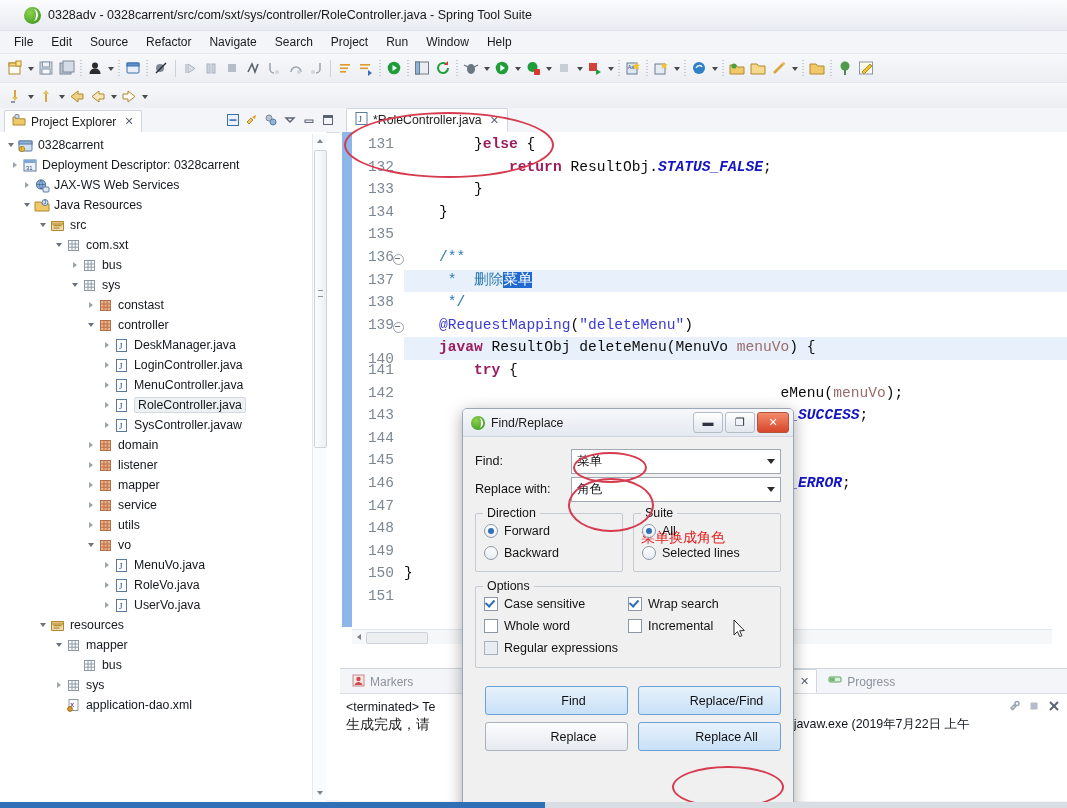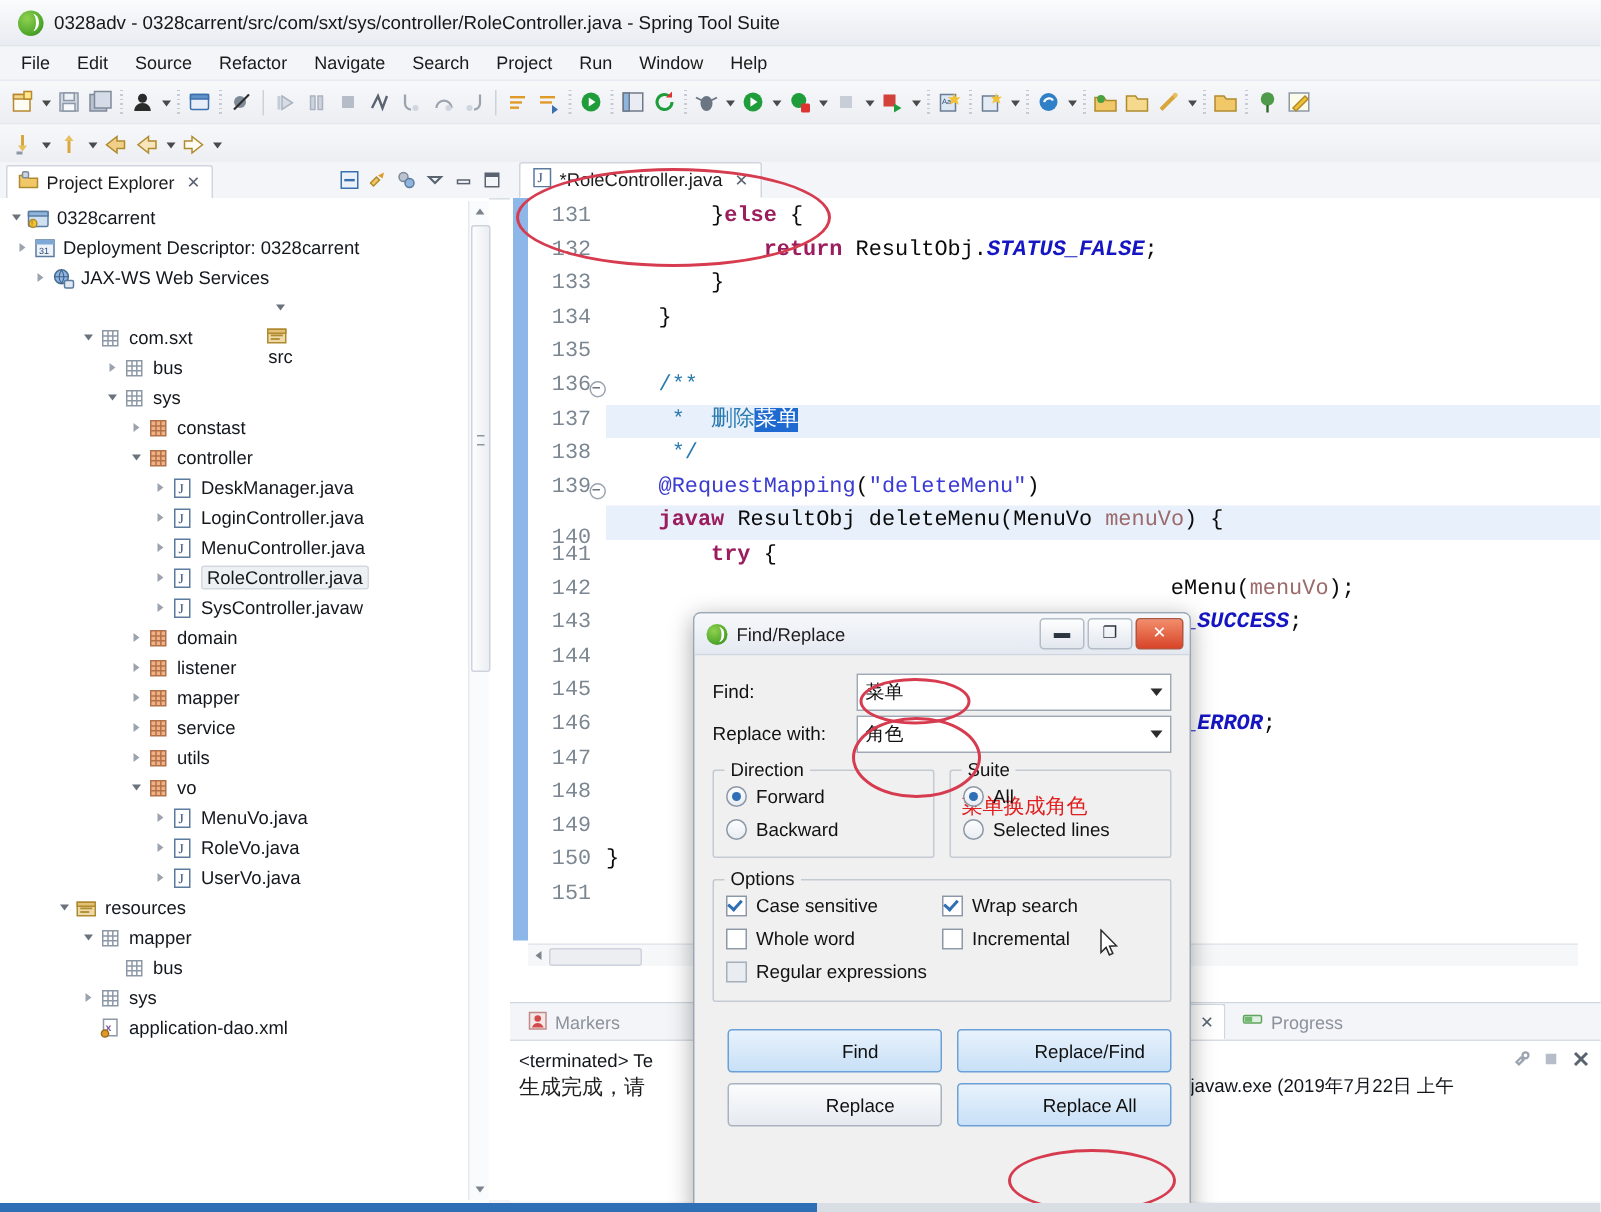--- a/index.html
+++ b/index.html
@@ -12,7 +12,7 @@
   }
   
   .titlebar{
-    height:30px;display:flex;align-items:center;gap:7px;padding:0 12px;
+    height:30px;display:flex;align-items:center;gap:7px;padding:0 24px;
     background:linear-gradient(to bottom,#fbfcfd 0%,#f0f2f6 55%,#e9ecf2 100%);
     border-bottom:1px solid #dfe3ea;
   }

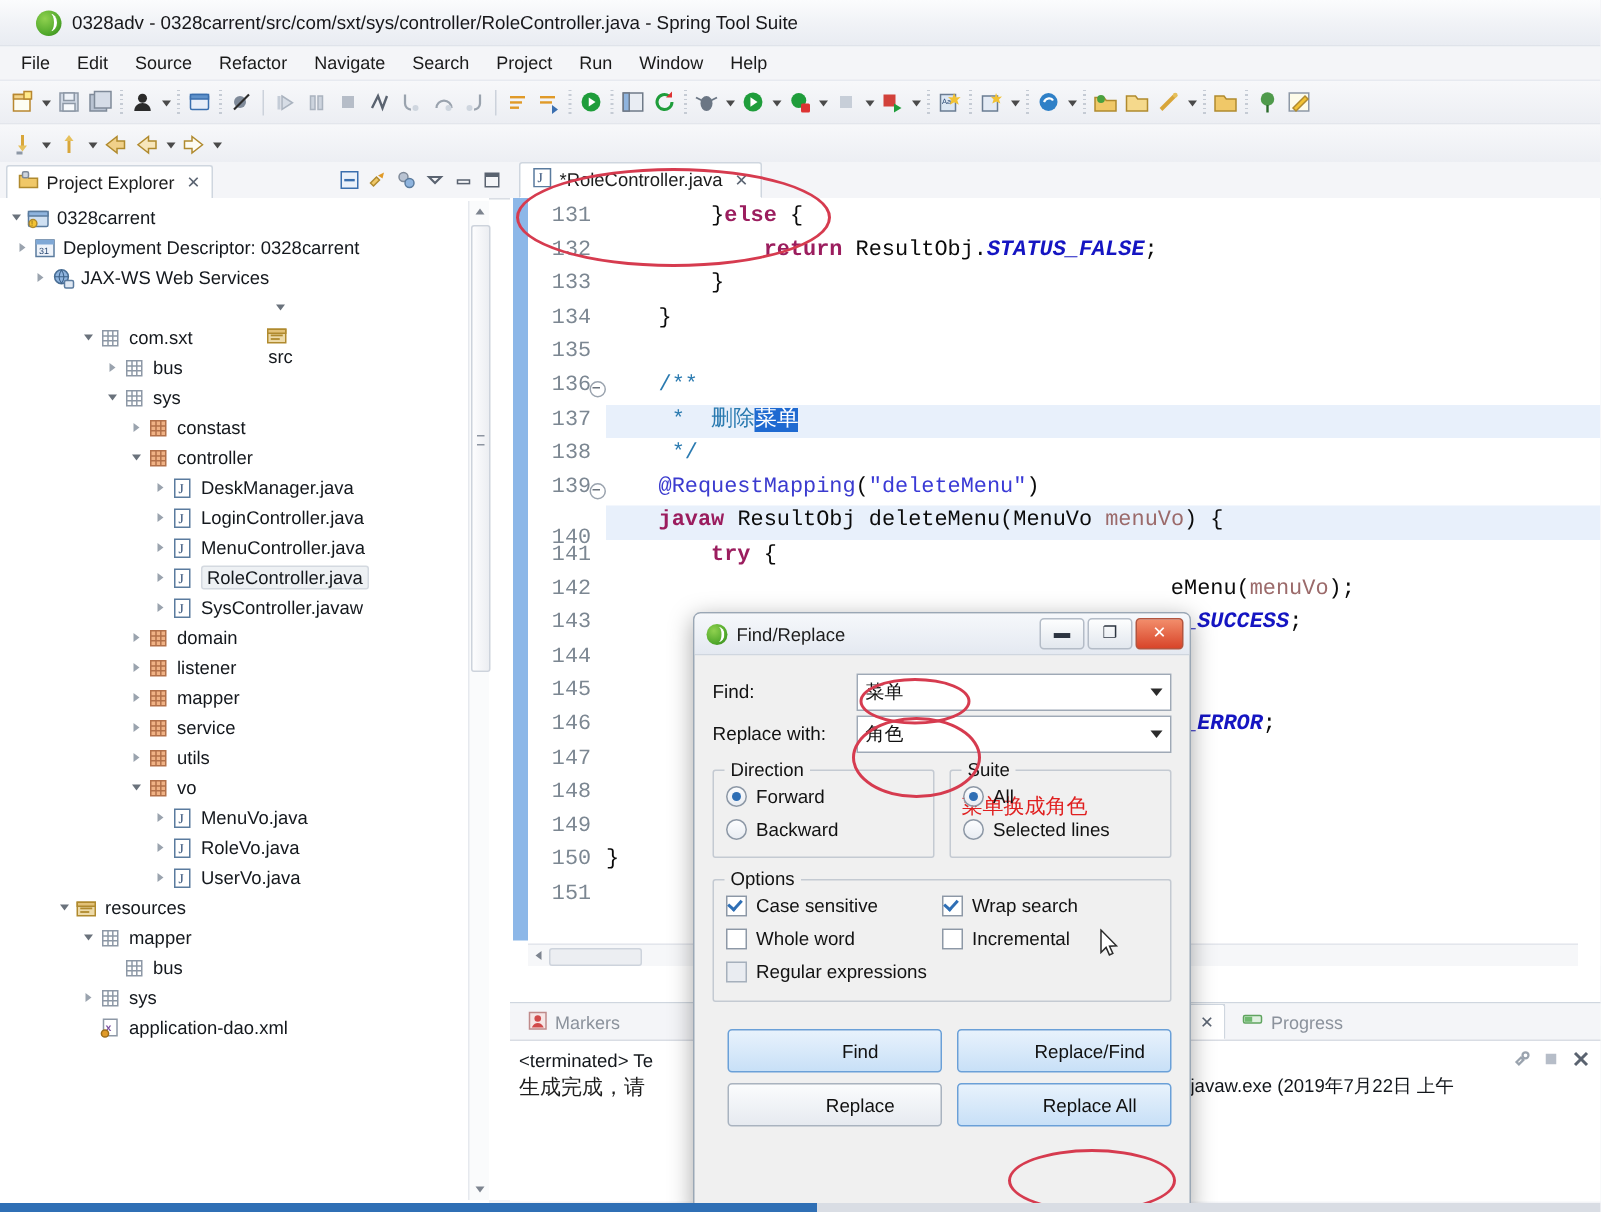--- a/index.html
+++ b/index.html
@@ -544,6 +544,17 @@
           </span>
           <span class="tlabel">JAX-WS Web Services</span>
         </div>
+        <div class="trow" style="padding-left: 20px;">
+          <span class="arr open"></span>
+          <span class="ic">
+            <svg width="16" height="15">
+              <path d="M1 4h6l1.4 2H15v7H1z" fill="#f0c868" stroke="#b08a2e"></path>
+              <circle cx="11" cy="4.5" r="3" fill="#cfe0f2" stroke="#5a7b9e"></circle>
+              <text x="9.6" y="6.4" font-size="5" fill="#2b4a74">J</text>
+            </svg>
+          </span>
+          <span class="tlabel">Java Resources</span>
+        </div>
         <div class="trow" style="padding-left: 48px; flex-direction: column;">
           <span class="arr open"></span>
           <span class="ic">

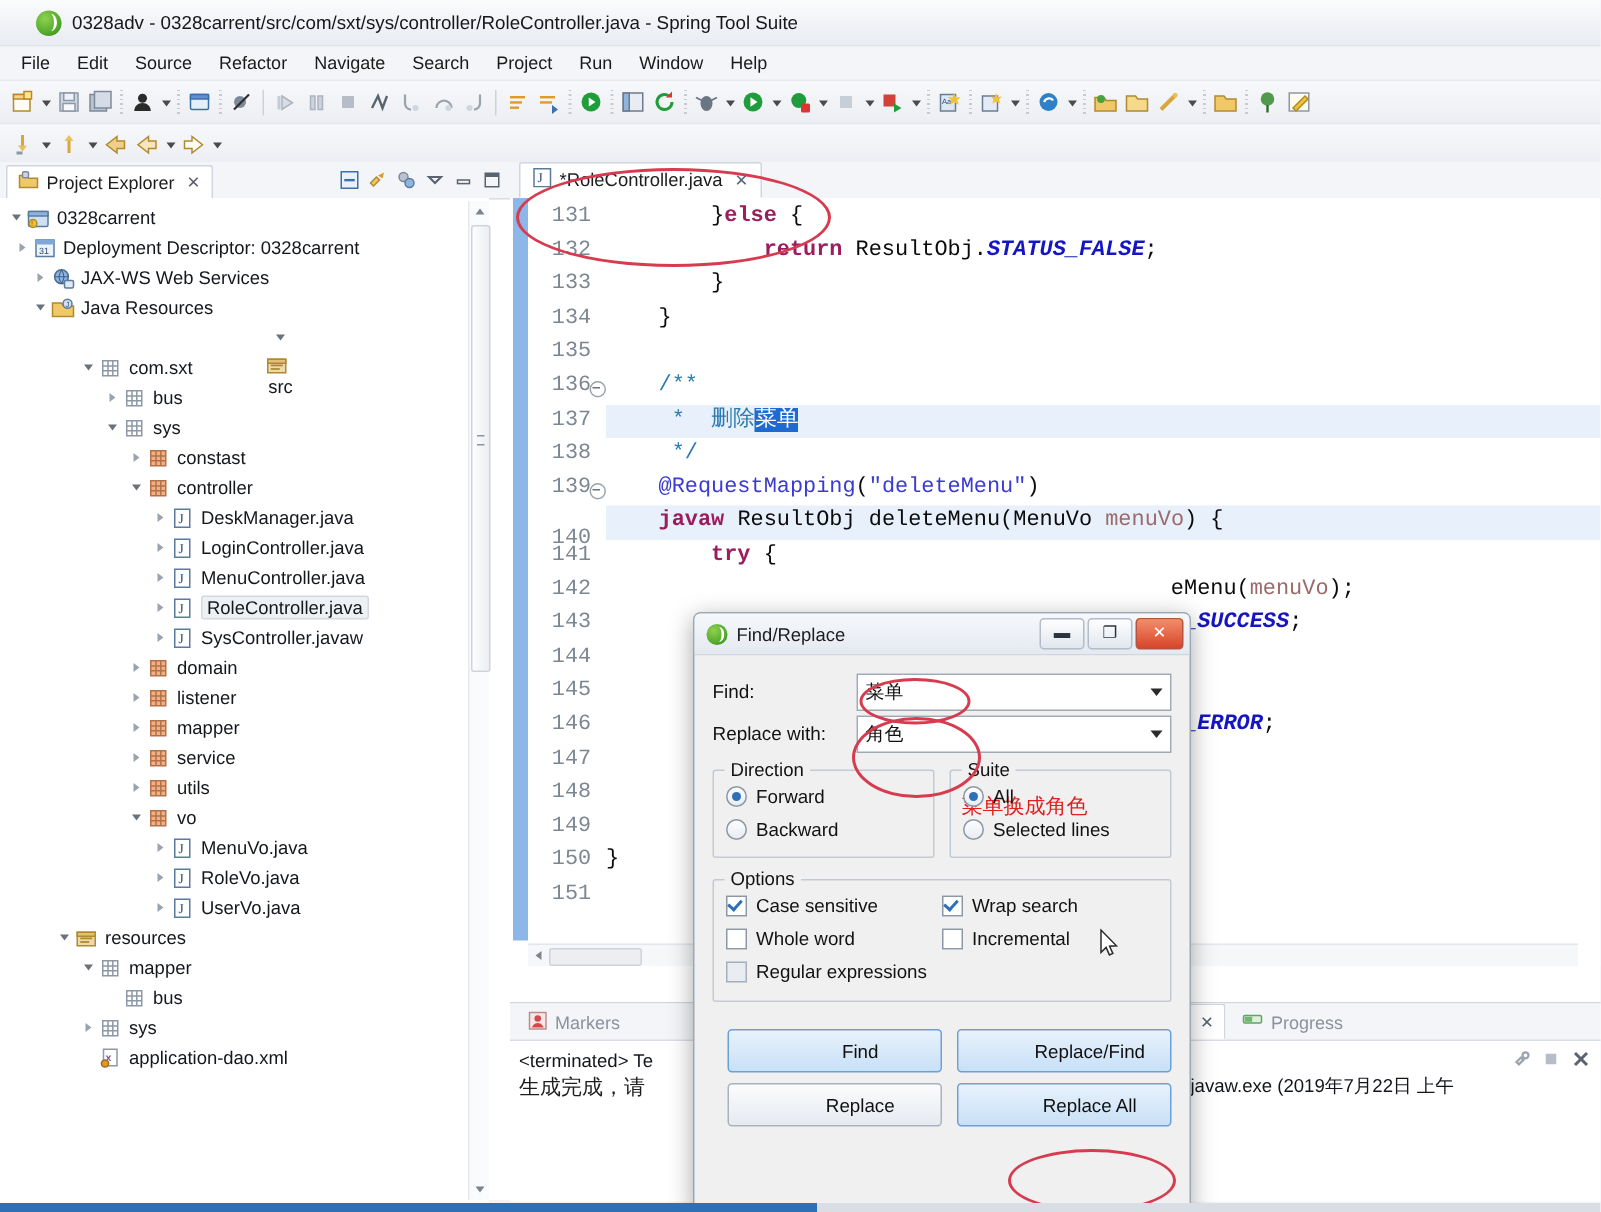--- a/index.html
+++ b/index.html
@@ -555,7 +555,7 @@
           </span>
           <span class="tlabel">Java Resources</span>
         </div>
-        <div class="trow" style="padding-left: 48px; flex-direction: column;">
+        <div class="trow" style="padding-left: 36px;">
           <span class="arr open"></span>
           <span class="ic">
             <svg width="16" height="15">

